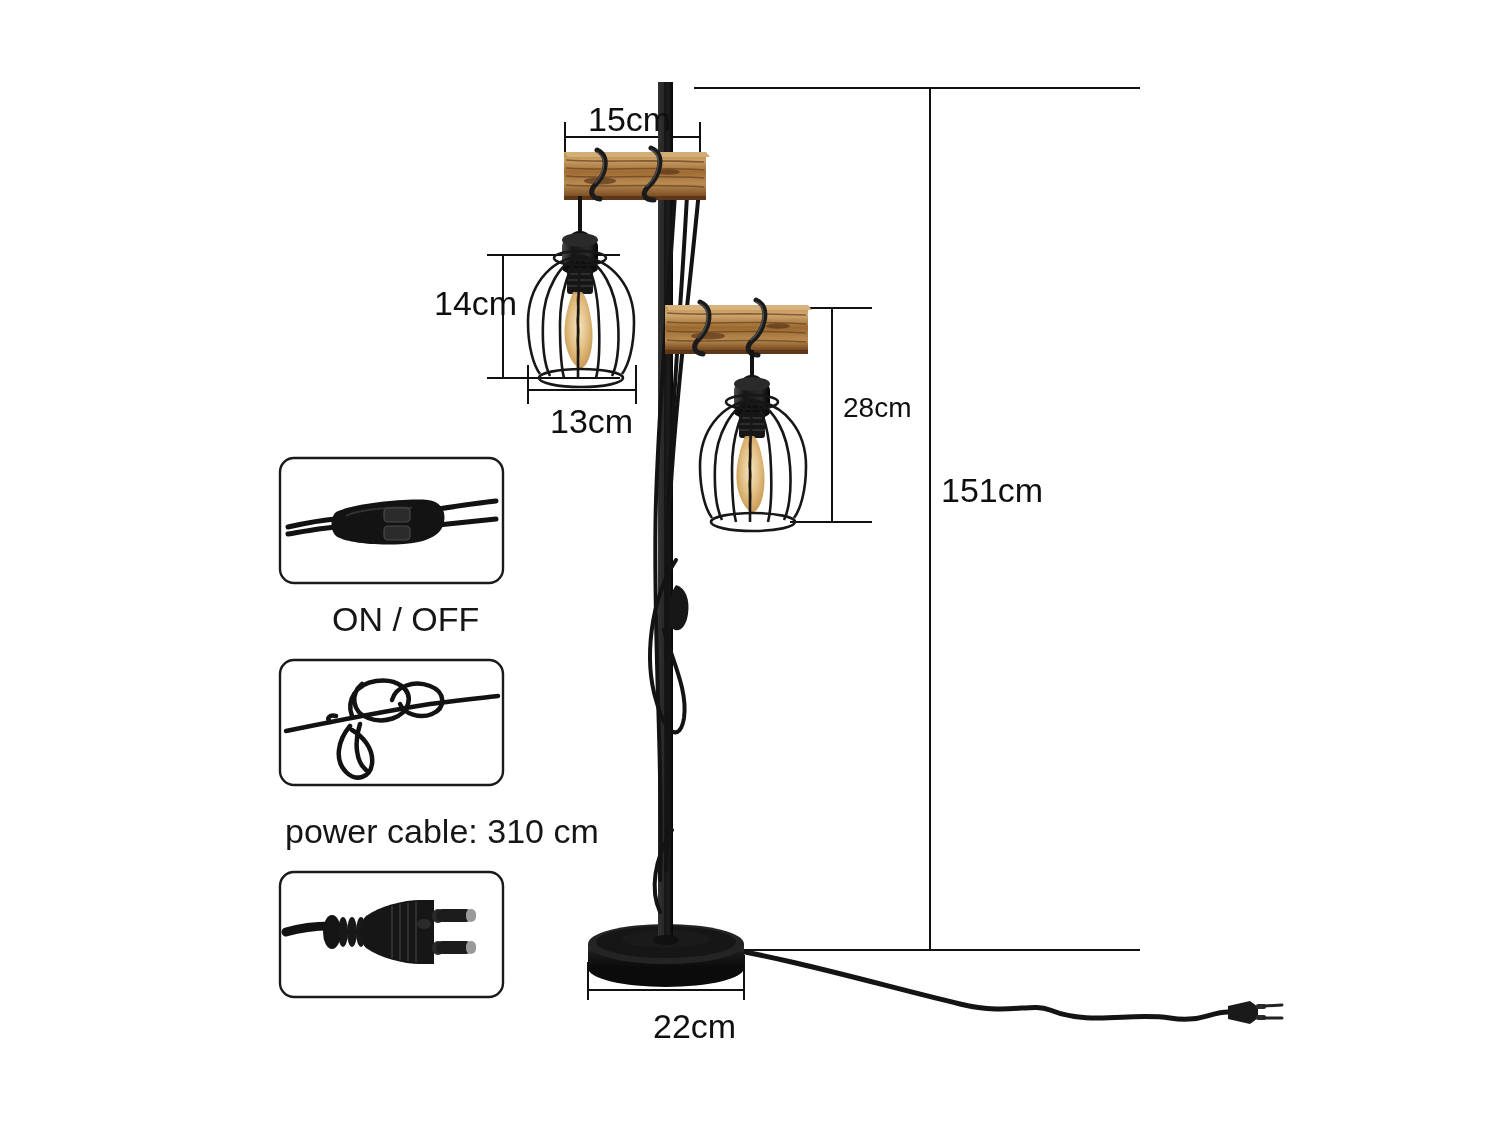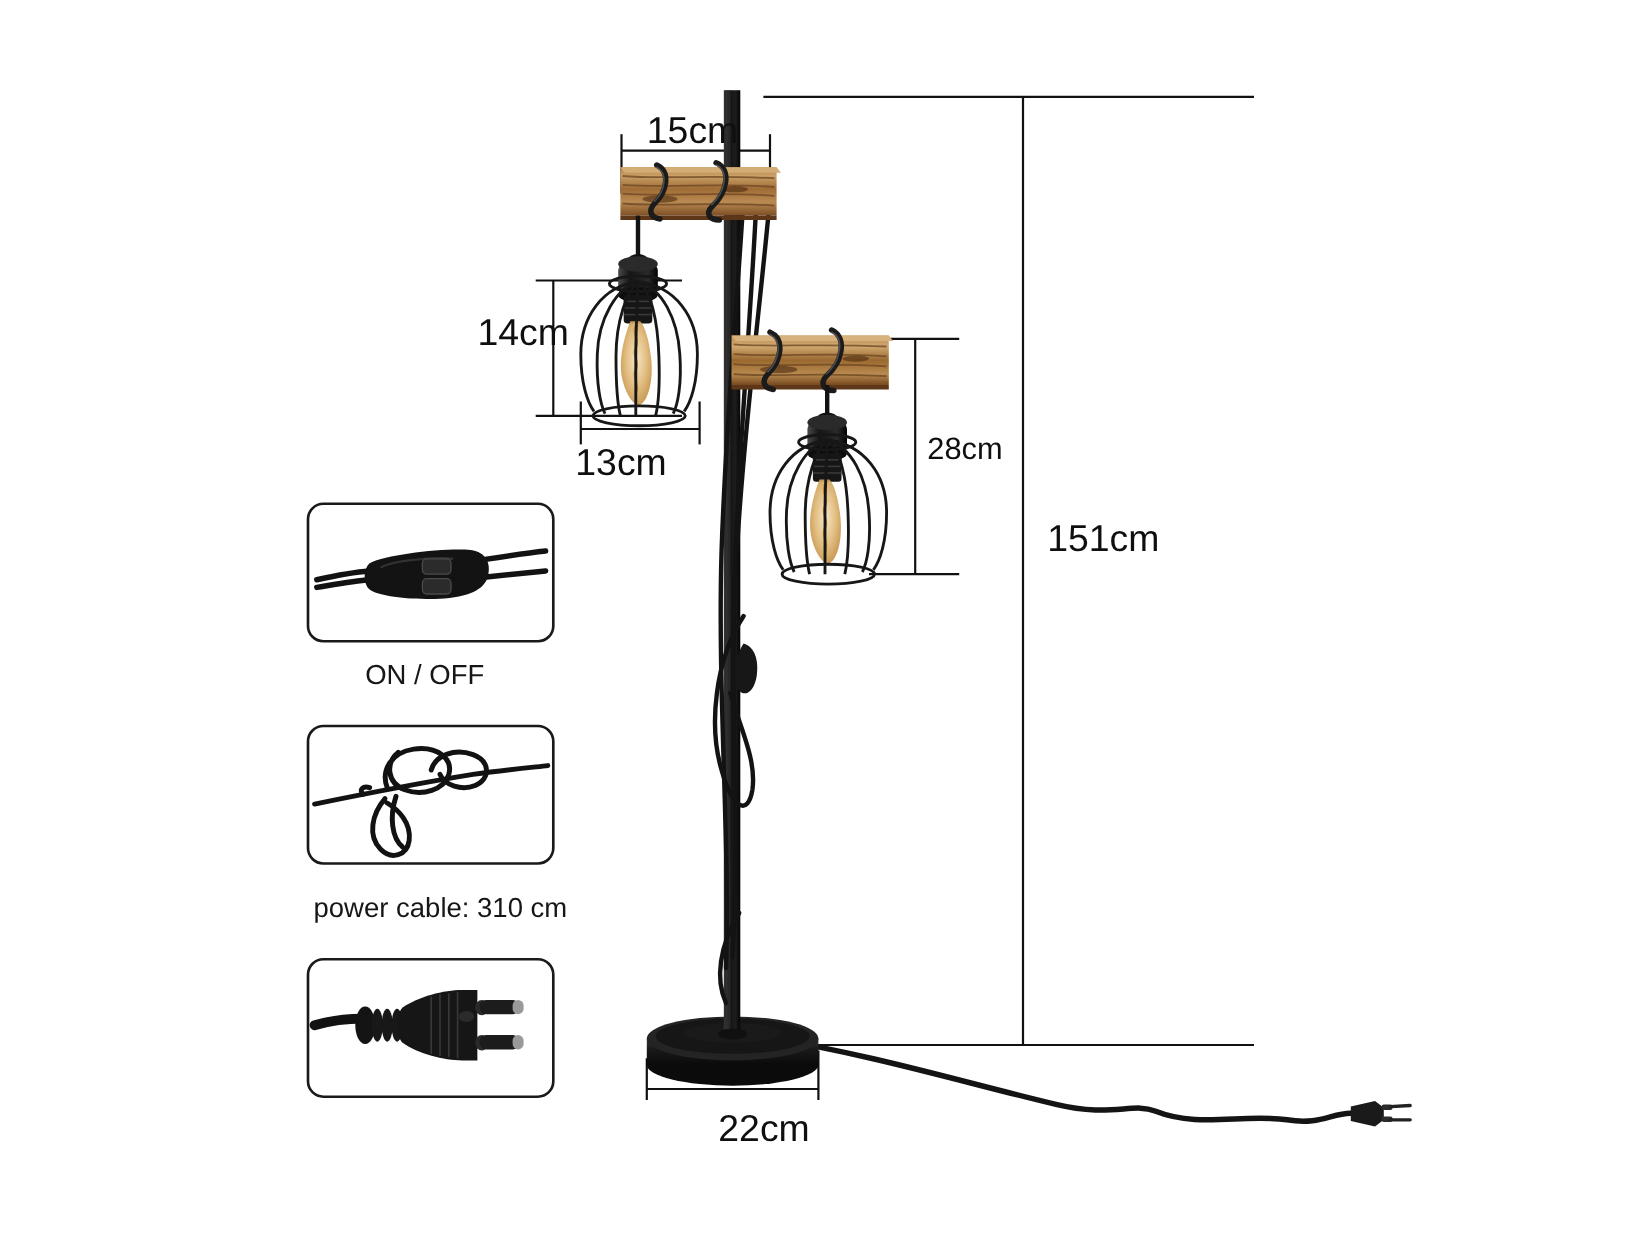--- a/index.html
+++ b/index.html
@@ -32,7 +32,7 @@
   }
   .dim-15 { left: 588px;  top: 100px; font-size: 34px; }
   .dim-14 { left: 434px;  top: 284px; font-size: 34px; }
-  .dim-13 { left: 523px;  top: 402px; font-size: 34px; }
+  .dim-13 { left: 550px;  top: 402px; font-size: 34px; }
   .dim-28 { left: 843px;  top: 392px; font-size: 28px; }
   .dim-151{ left: 941px;  top: 471px; font-size: 34px; margin-left: 11px; }
   .dim-22 { left: 625px;  top: 1007px; font-size: 34px; margin-left: 28px; }

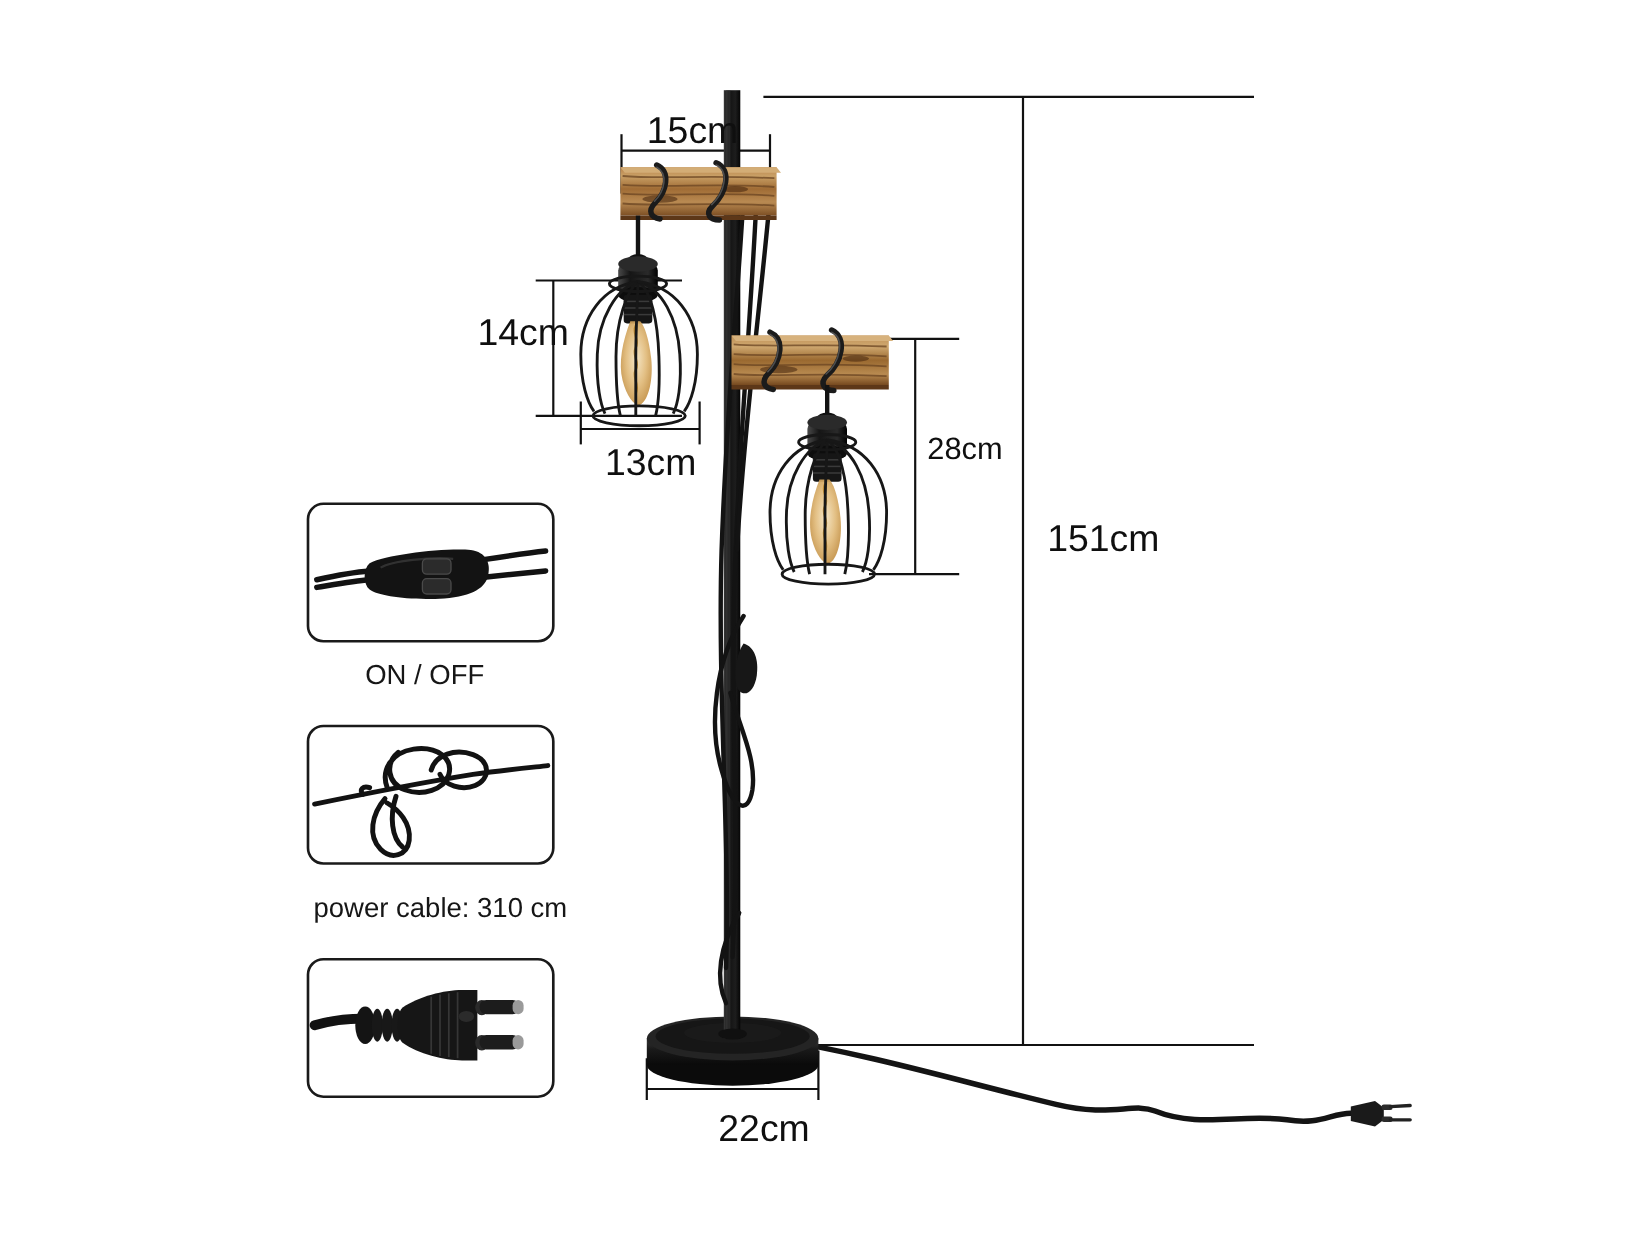--- a/index.html
+++ b/index.html
@@ -34,7 +34,7 @@
   .dim-14 { left: 434px;  top: 284px; font-size: 34px; }
   .dim-13 { left: 550px;  top: 402px; font-size: 34px; }
   .dim-28 { left: 843px;  top: 392px; font-size: 28px; }
-  .dim-151{ left: 941px;  top: 471px; font-size: 34px; margin-left: 11px; }
+  .dim-151{ left: 941px;  top: 471px; font-size: 34px; }
   .dim-22 { left: 625px;  top: 1007px; font-size: 34px; margin-left: 28px; }
 
   .caption {

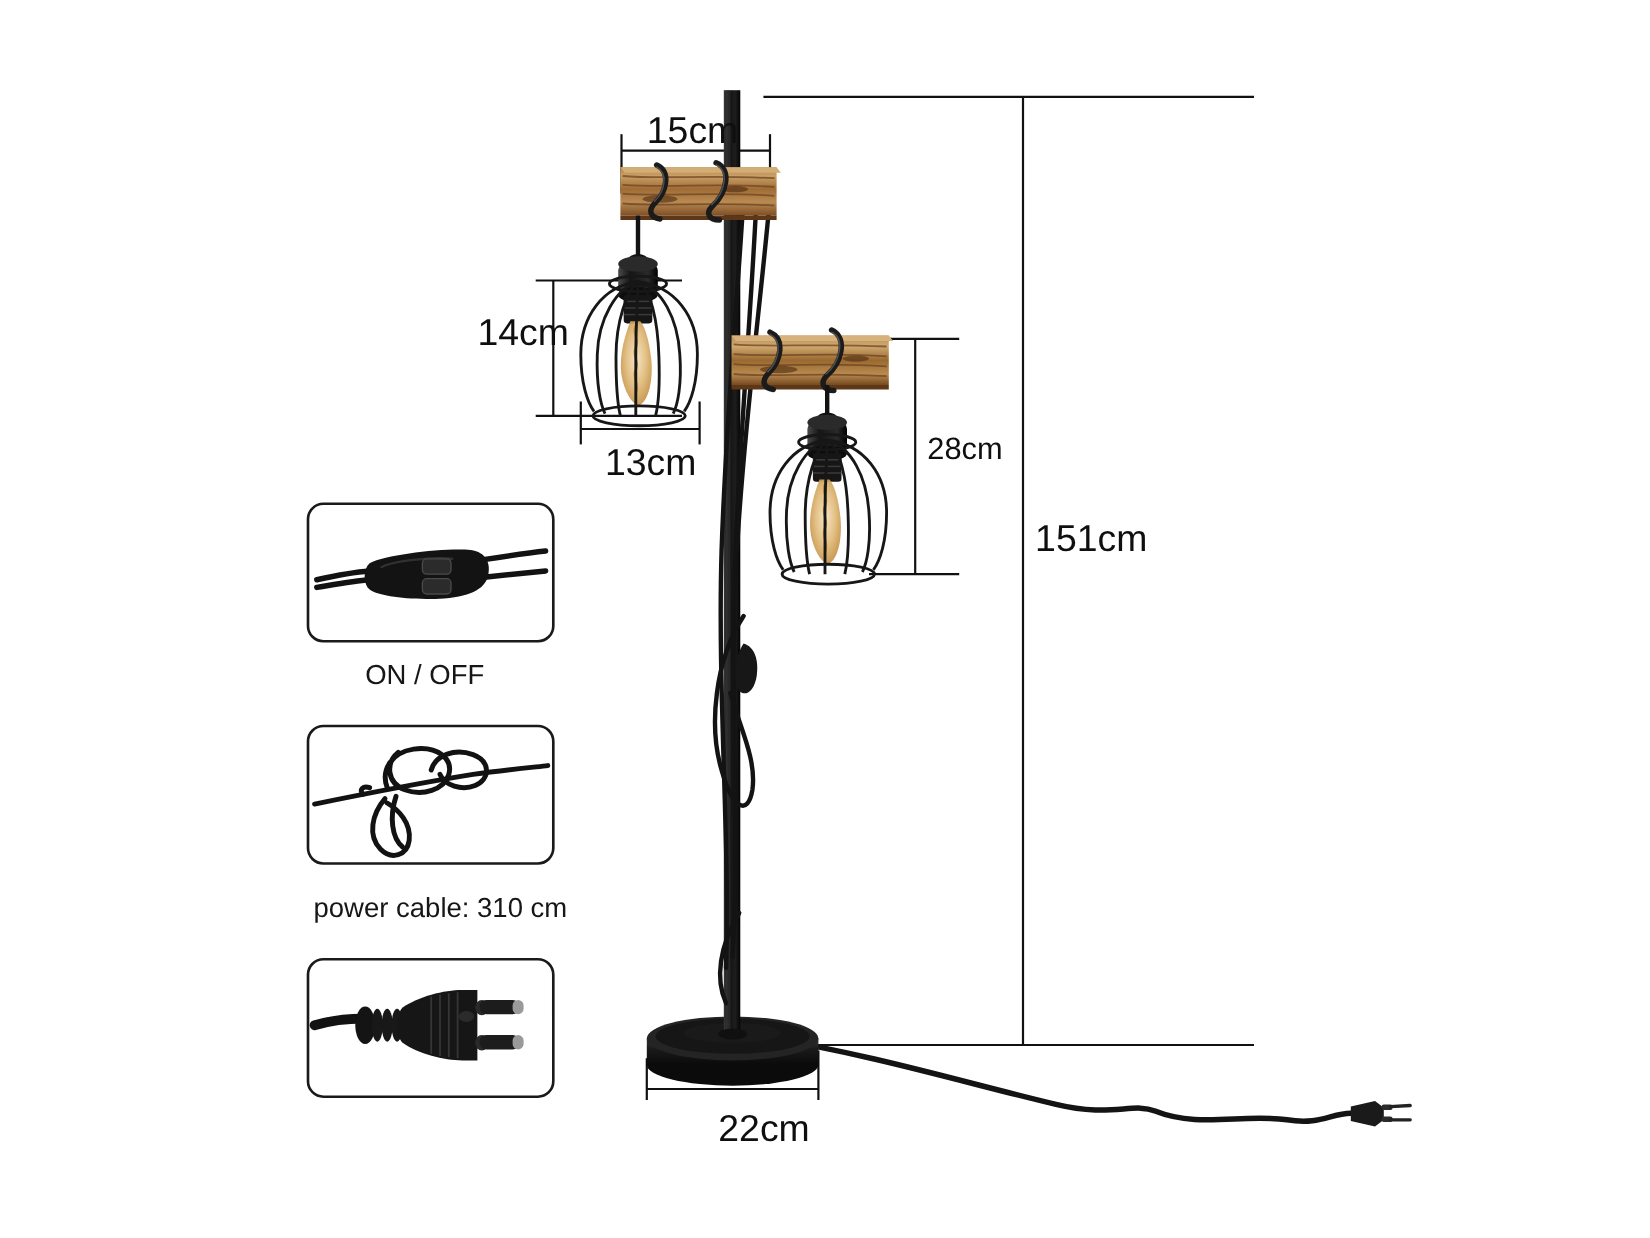--- a/index.html
+++ b/index.html
@@ -42,7 +42,7 @@
     font-family: "Liberation Sans", sans-serif;
     color: #161616;
     white-space: nowrap;
-    font-size: 25px;
+    font-size: 34px;
   }
   .cap-onoff  { left: 332px; top: 600px; }
   .cap-cable  { left: 285px; top: 801px; margin-top: 11px; }

